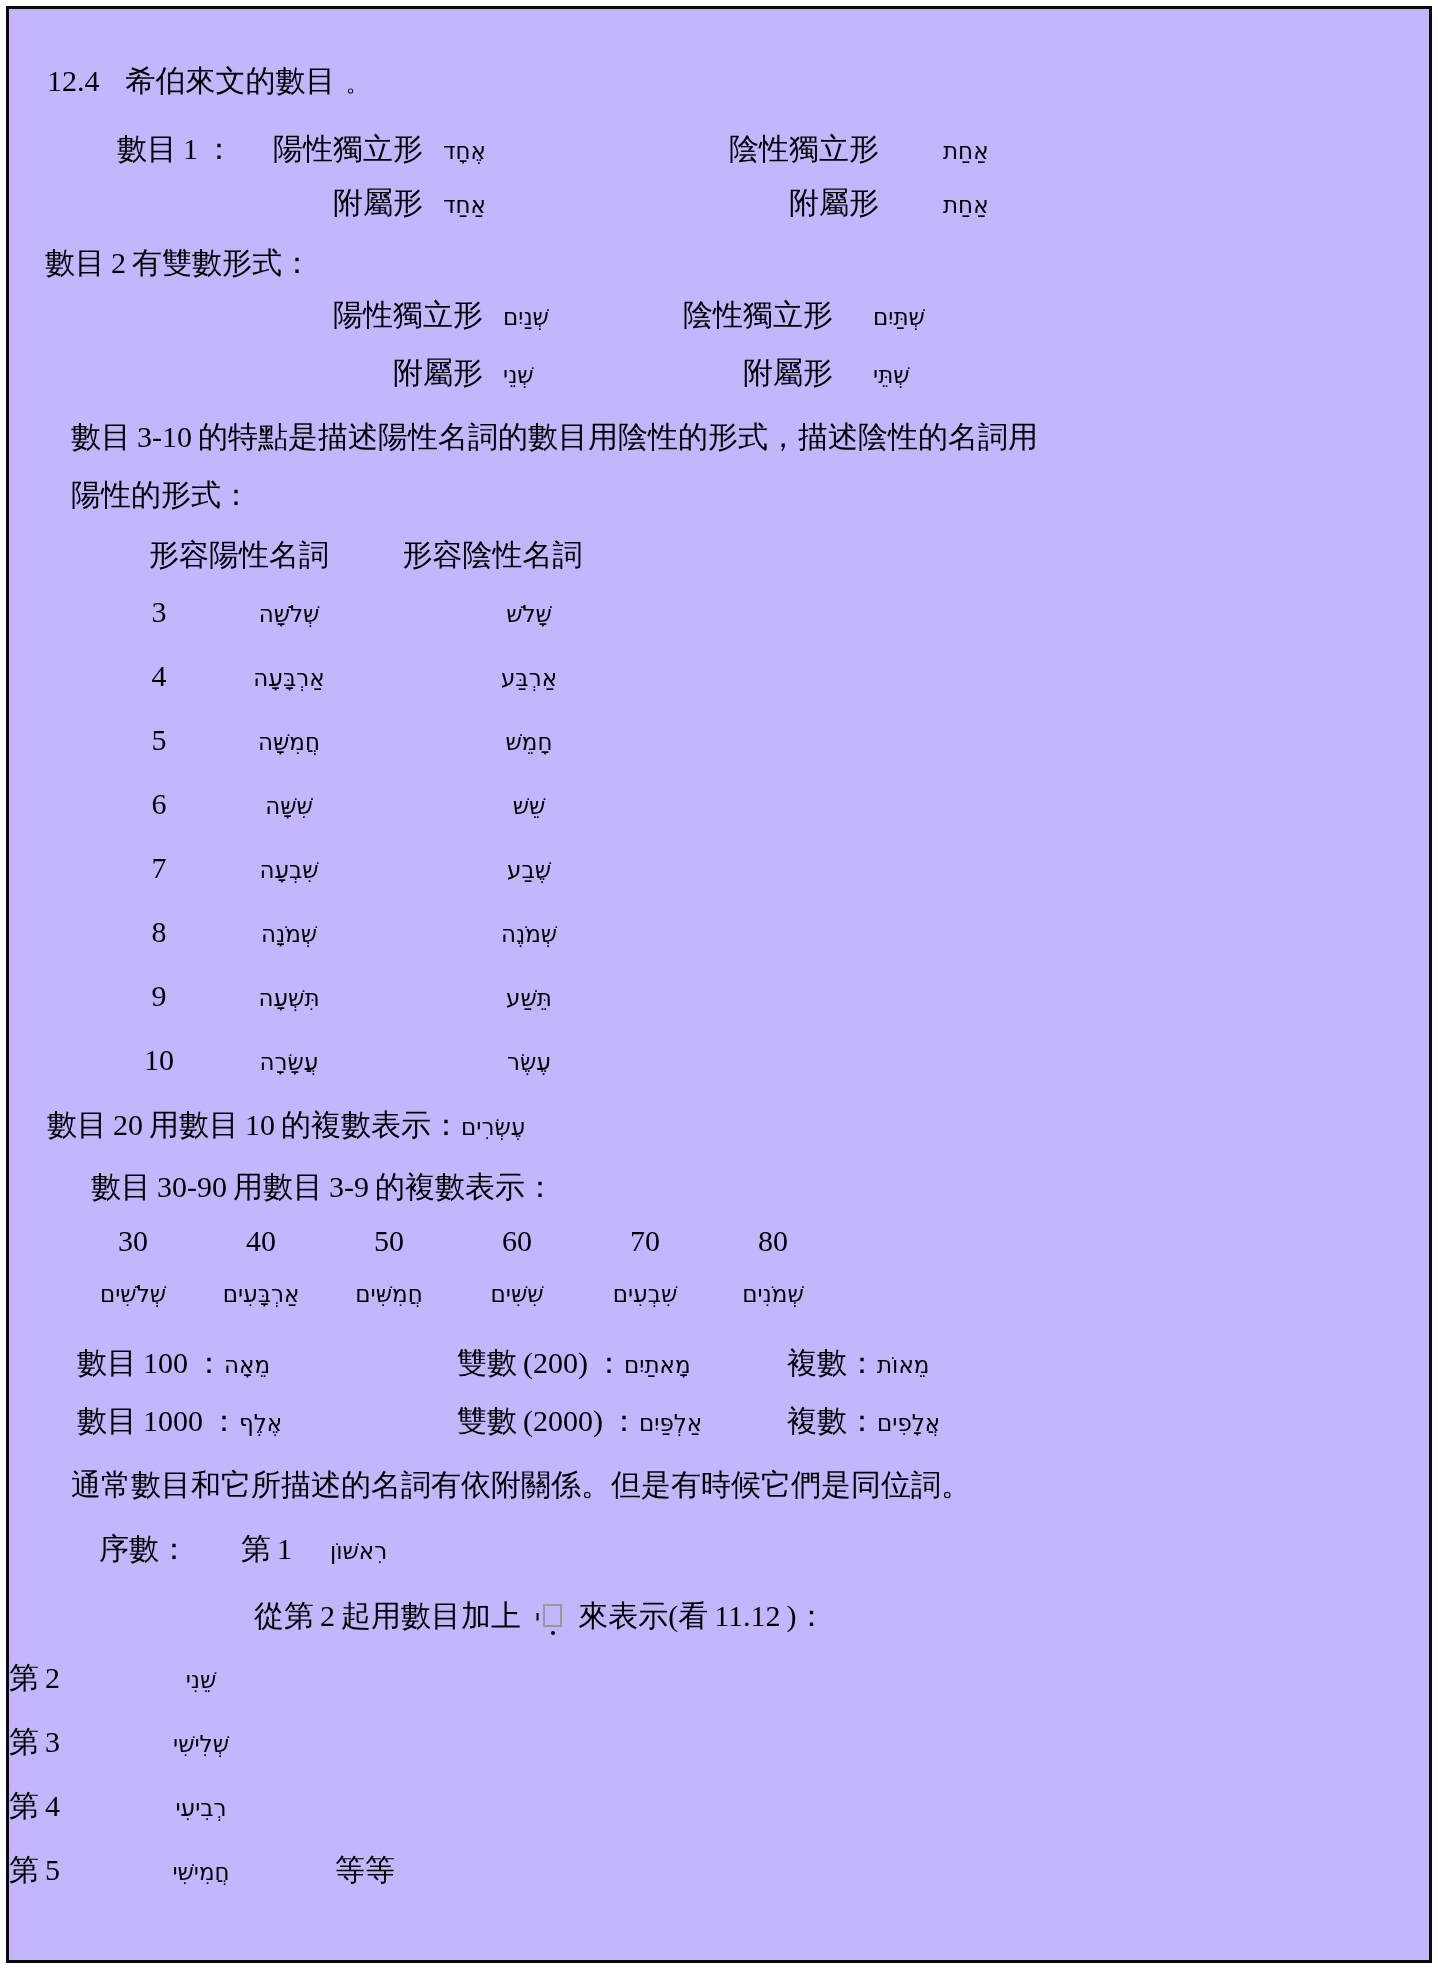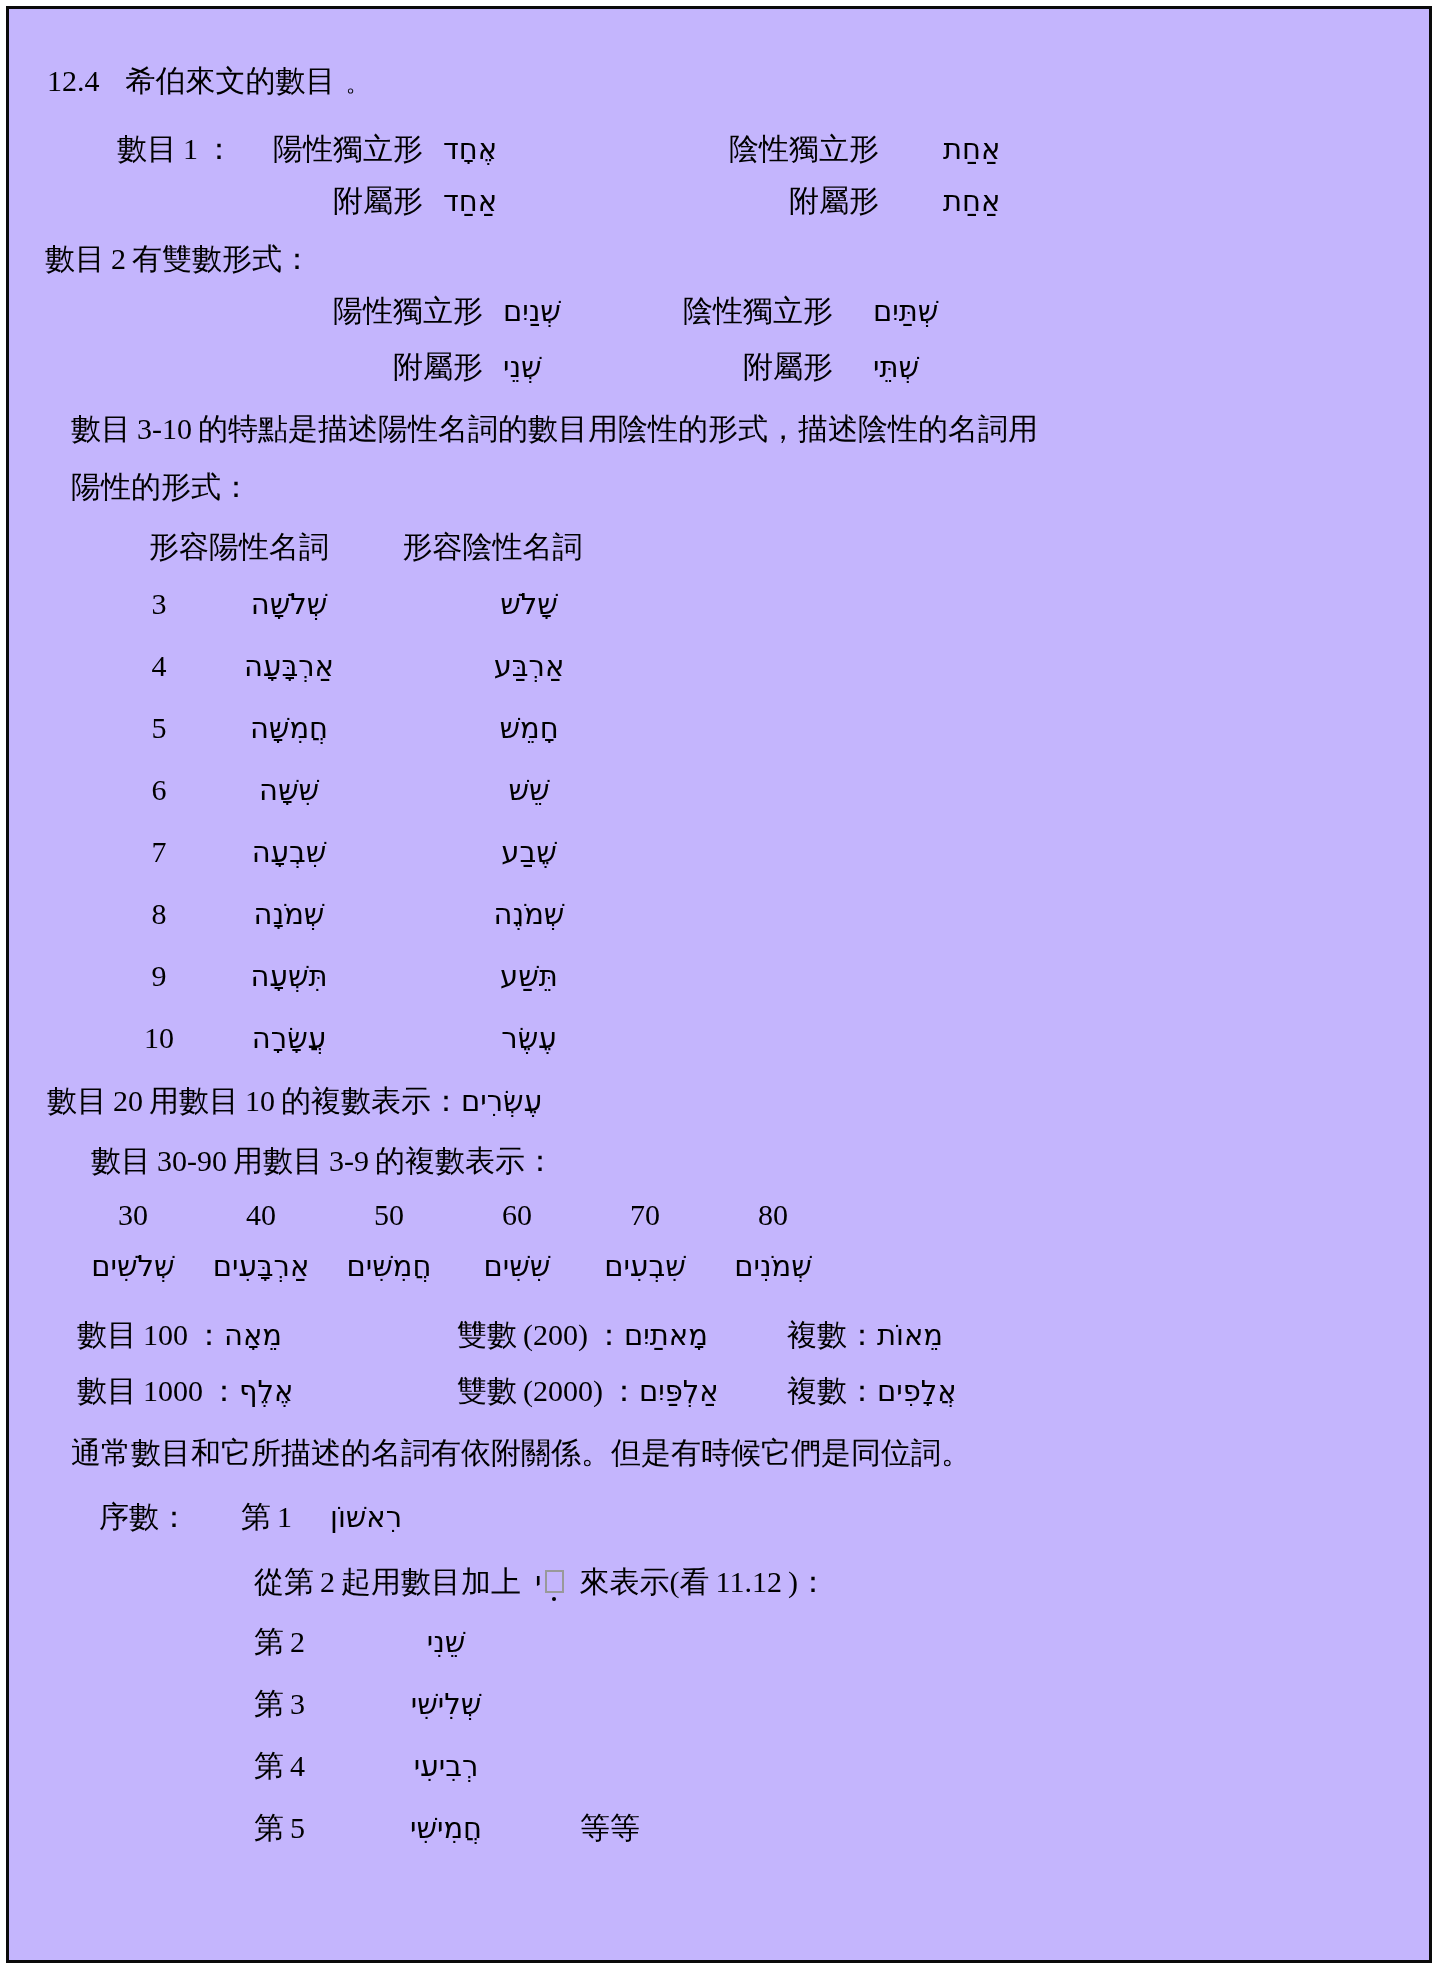--- a/index.html
+++ b/index.html
@@ -8,7 +8,7 @@
   .page{position:absolute;left:6px;top:6px;right:6px;bottom:6px;
         border:3px solid #0a0a0a;background:#c4b5fd;box-sizing:border-box;overflow:hidden;}
   .line{white-space:nowrap;line-height:52px;}
-  .he{font-family:"DejaVu Sans",sans-serif;font-size:29px;direction:rtl;unicode-bidi:isolate;}
+  .he{font-family:"DejaVu Sans",sans-serif;font-size:23px;direction:rtl;unicode-bidi:isolate;}
   .lat{font-family:"Liberation Serif",serif;}
   .num{padding:0 6px;}
   

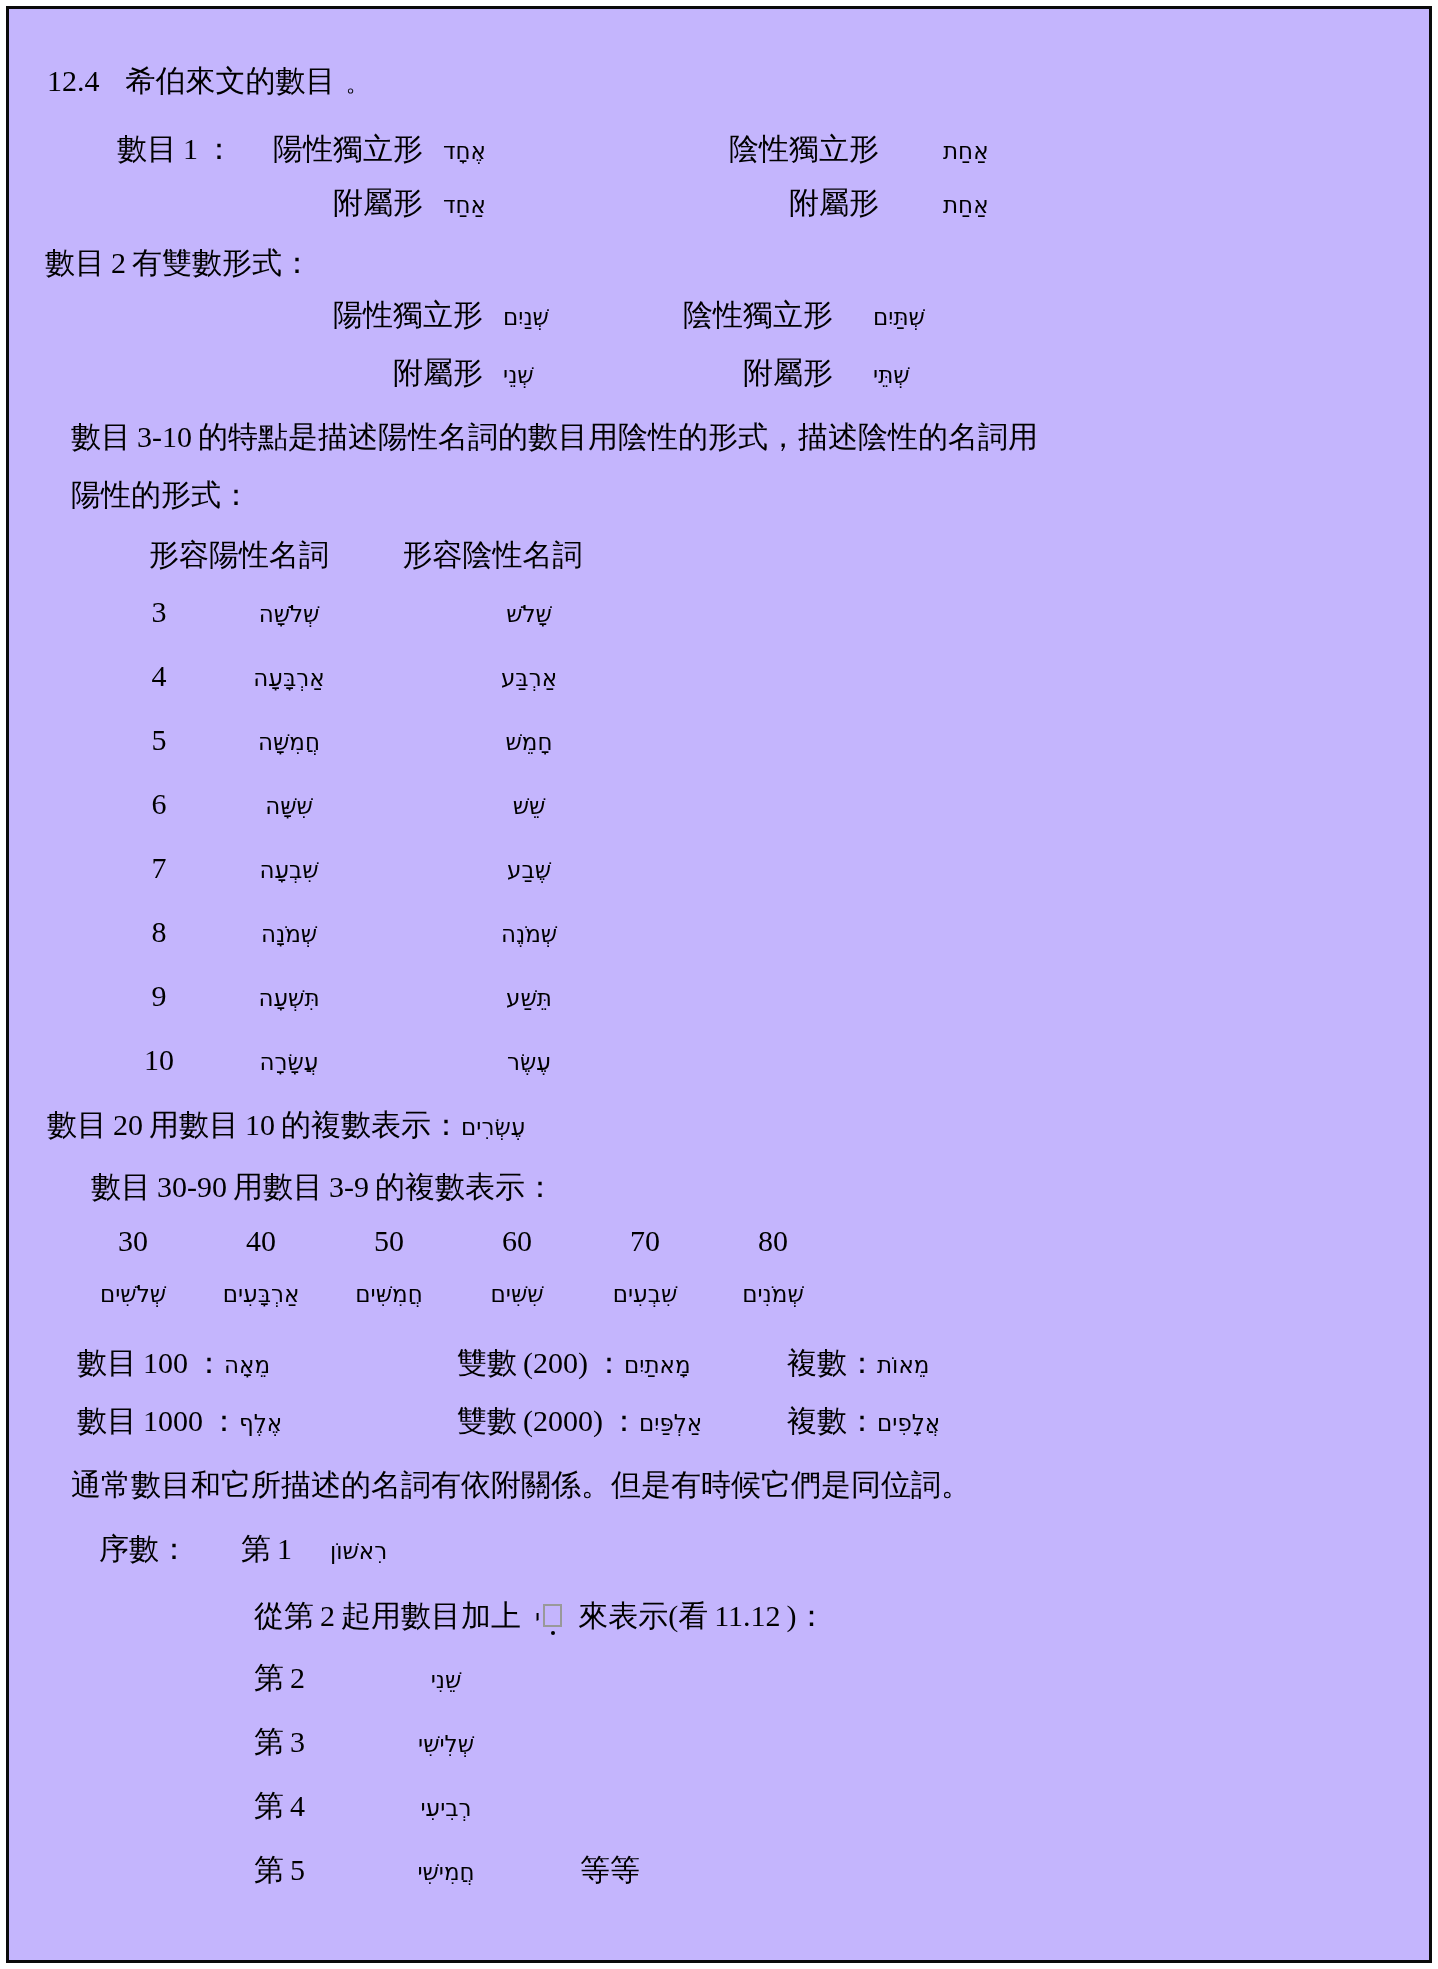--- a/index.html
+++ b/index.html
@@ -55,7 +55,7 @@
   .lordh .dlab{margin-left:52px;}
   .lordh .he{margin-left:32px;}
   .lrule{margin-top:10px;padding-left:245px;line-height:58px;}
-  .ordrow{display:flex;align-items:baseline;padding-left:245px;line-height:62px;}
+  .ordrow{display:flex;align-items:baseline;line-height:62px;}
   .o-lab{width:92px;}
   .o-word{width:200px;text-align:center;}
   .o-extra{margin-left:34px;}

